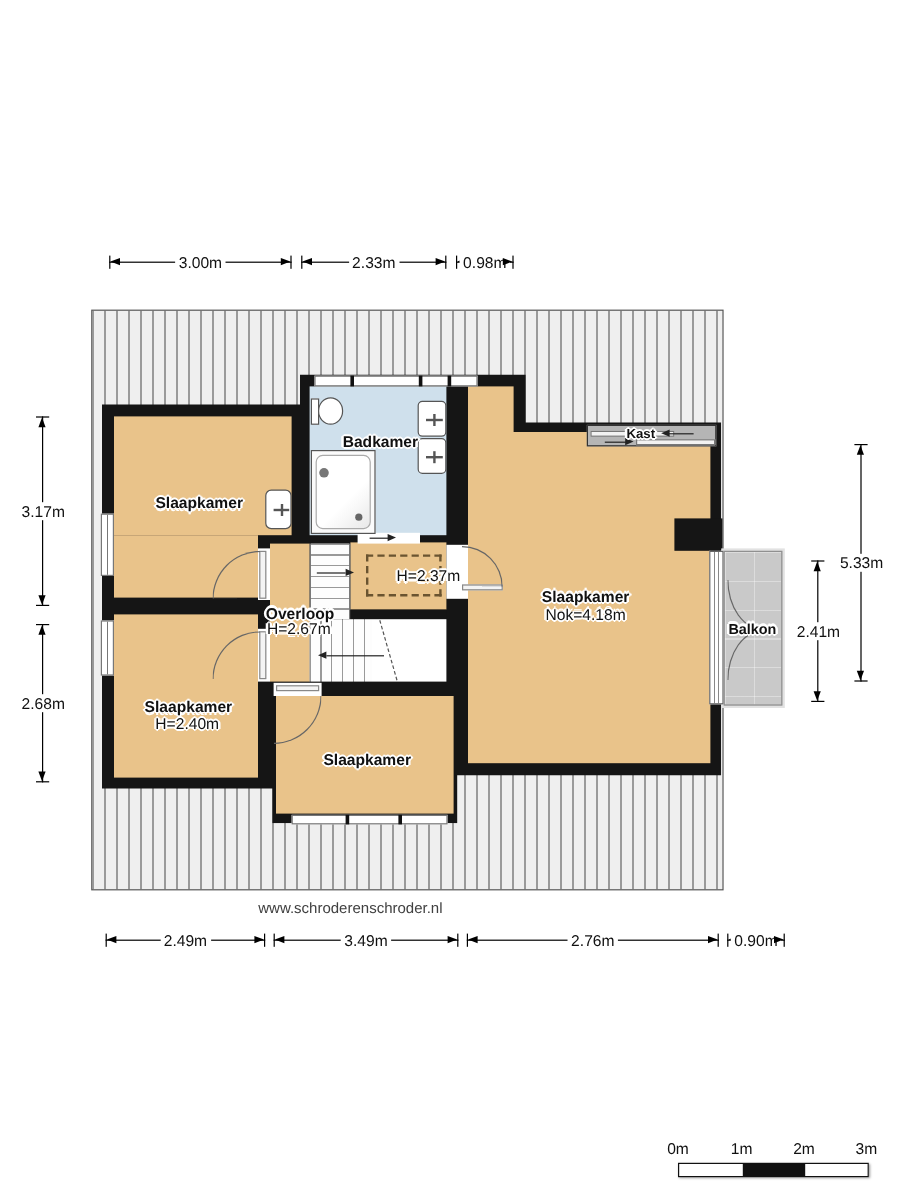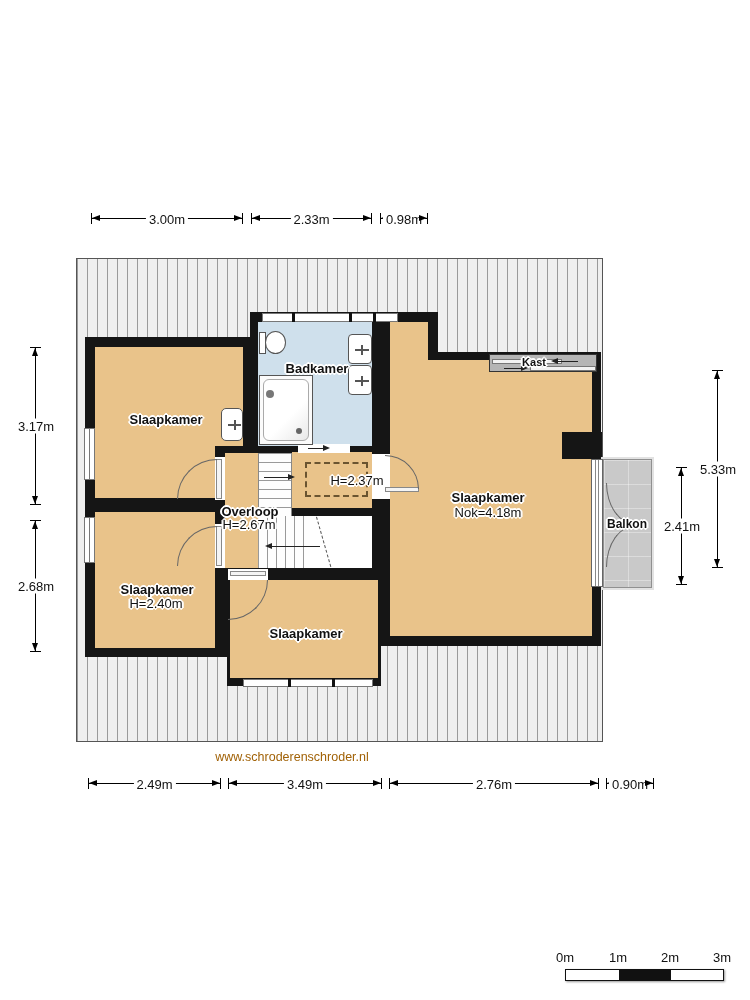--- a/index.html
+++ b/index.html
@@ -67,7 +67,7 @@
   .scalebar .bar{position:absolute;left:8px;top:19px;width:157px;height:10px;border:1px solid #111;background:#fff;box-shadow:1px 1px 2px #999;}
   .scalebar .seg-black{position:absolute;left:53px;top:0;width:52px;height:10px;background:#111;}
   .scalebar .slbl{position:absolute;top:0;transform:translateX(-50%);}
-  .website{position:absolute;left:182px;top:750px;width:220px;text-align:center;font-size:12.5px;color:#a16207;}
+  .website{position:absolute;left:182px;top:750px;width:220px;text-align:center;font-size:12.5px;color:#404040;}
   .balcony{background:var(--balcony-fill,#c9c9c9);border:1px solid #909090;box-shadow:0 0 0 2px #e2e2e2;box-sizing:border-box;
            background-image:repeating-linear-gradient(to right,rgba(255,255,255,.35) 0 1px,transparent 1px 24px),repeating-linear-gradient(to bottom,rgba(255,255,255,.35) 0 1px,transparent 1px 24px);}
   .frame{background:#fff;border:1px solid #666;box-sizing:border-box;

